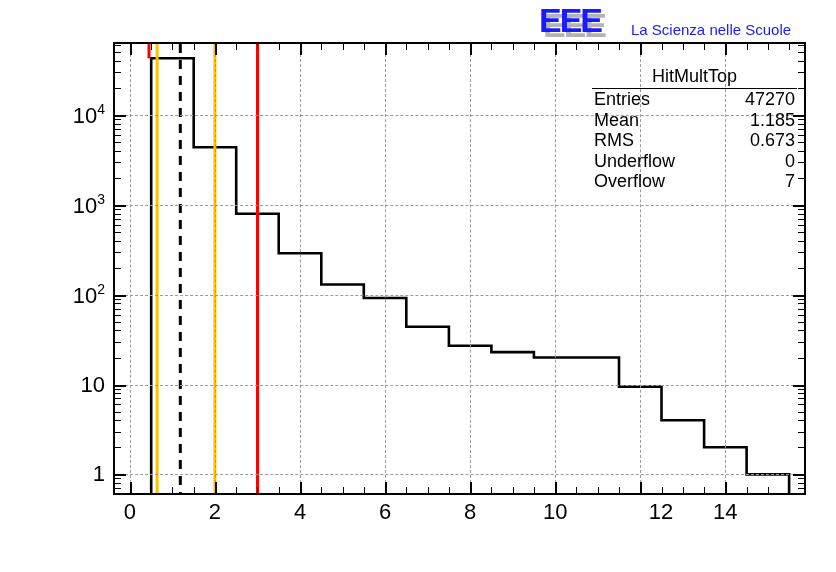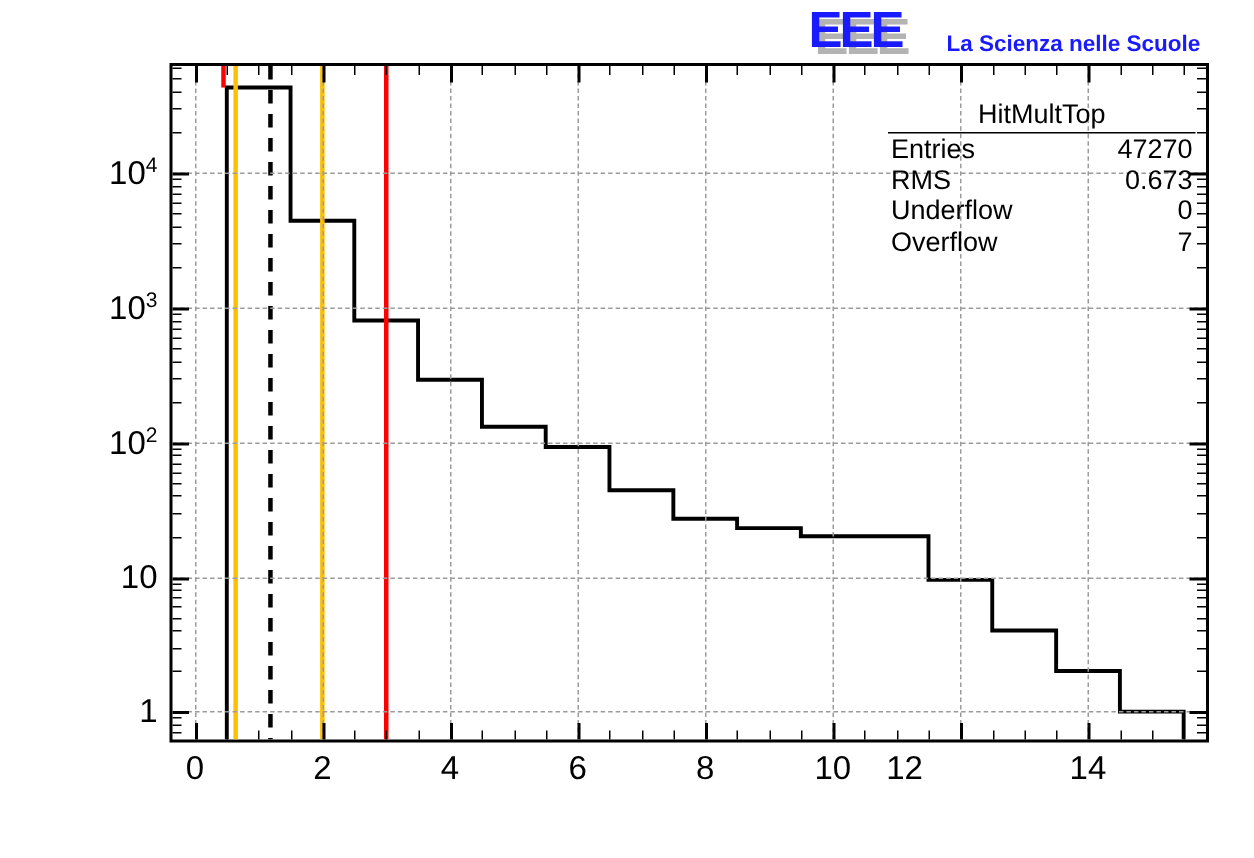--- a/index.html
+++ b/index.html
@@ -54,7 +54,7 @@
     white-space:nowrap;
   }
   #eee-logo .logo-line1{top:1px;}
-  #eee-logo .logo-line2{top:19px;font-weight:bold;}
+  #eee-logo .logo-line2{top:19px;}
 
   
   #frame{

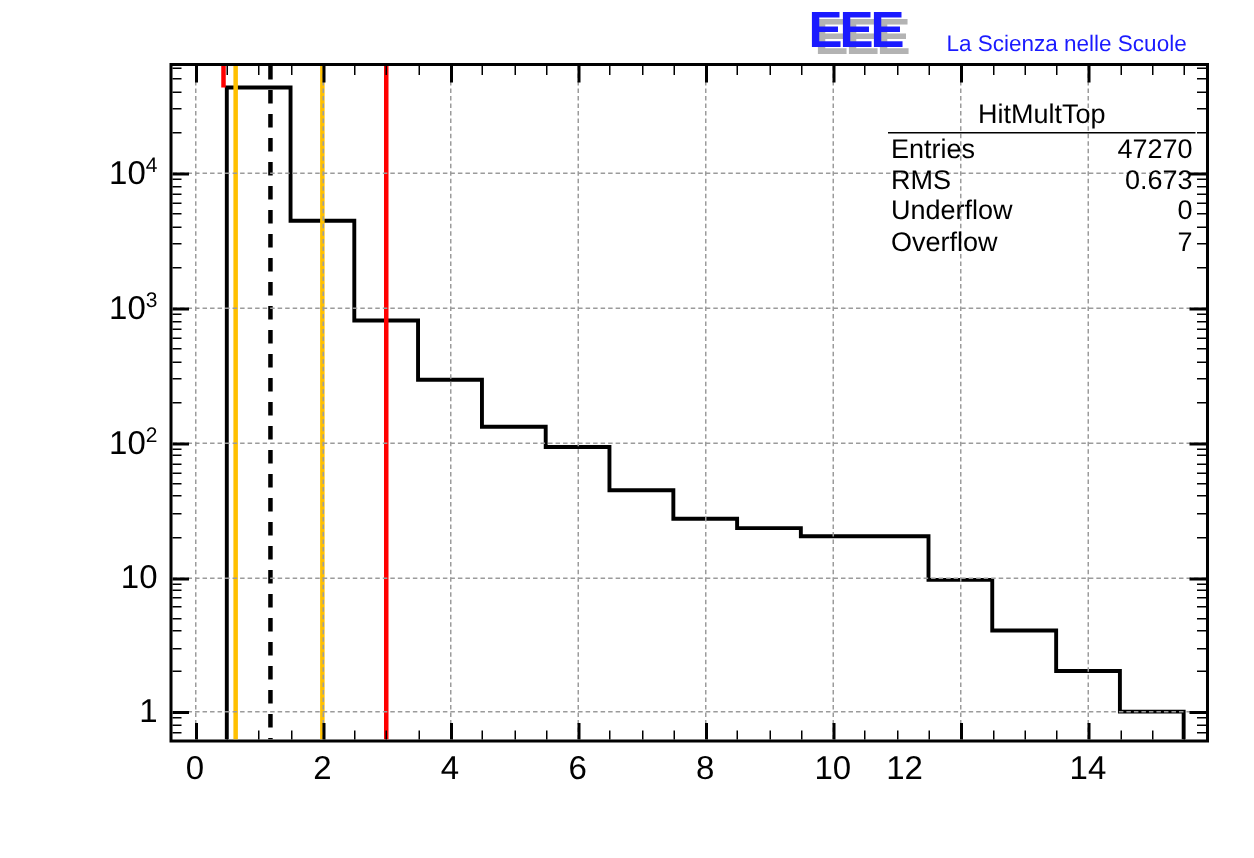--- a/index.html
+++ b/index.html
@@ -349,6 +349,10 @@
           <span class="v">47270</span>
         </div>
         <div class="stat-row">
+          <span class="k">Mean</span>
+          <span class="v">1.185</span>
+        </div>
+        <div class="stat-row">
           <span class="k">RMS</span>
           <span class="v">0.673</span>
         </div>

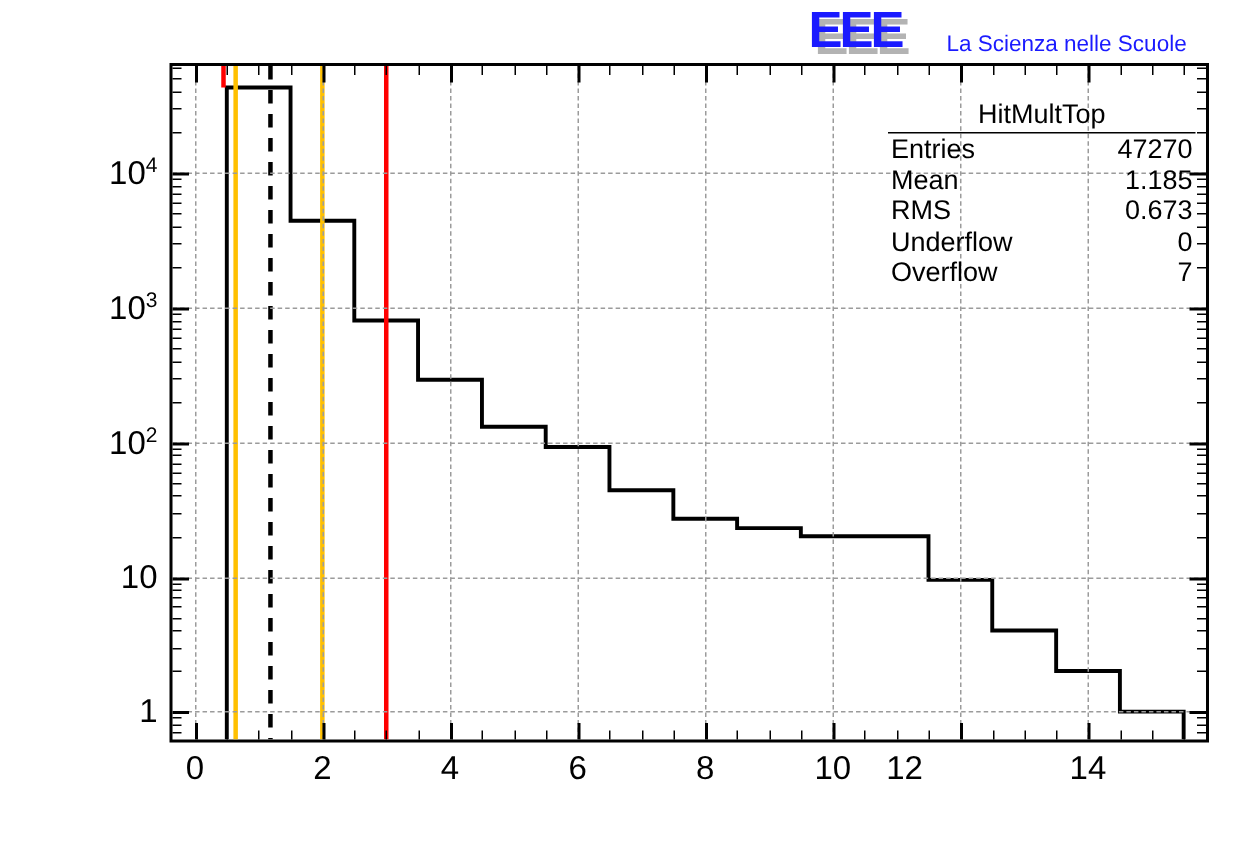--- a/index.html
+++ b/index.html
@@ -331,7 +331,7 @@
       <div class="xlabel" style="left: 385.071px;">6</div>
       <div class="xlabel" style="left: 470.133px;">8</div>
       <div class="xlabel" style="left: 555.194px;">10</div>
-      <div class="xlabel" style="left: 603px;">12</div>
+      <div class="xlabel" style="left: 661px;">12</div>
       <div class="xlabel" style="left: 725.318px;">14</div>
       <div class="ylabel" style="top: 474.357px; right: 731px;">1</div>
       <div class="ylabel" style="top: 384.557px; right: 731px;">10</div>

